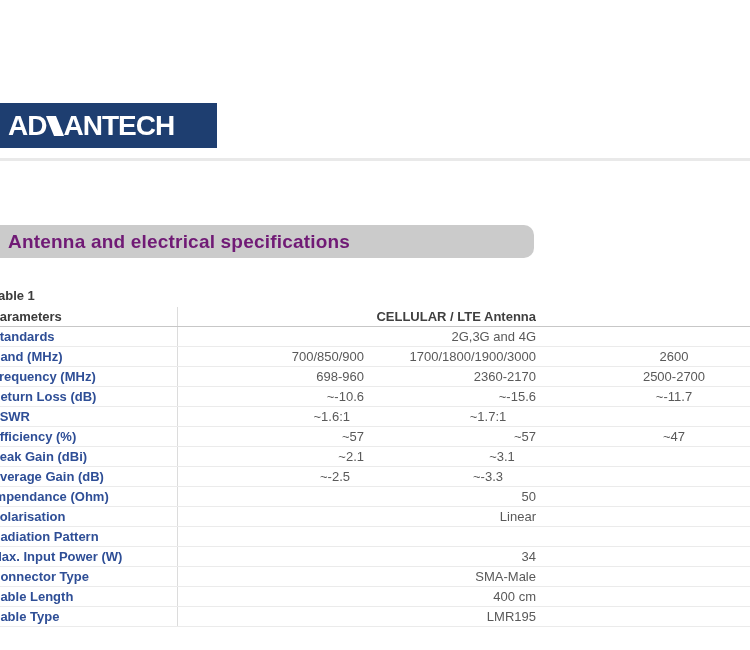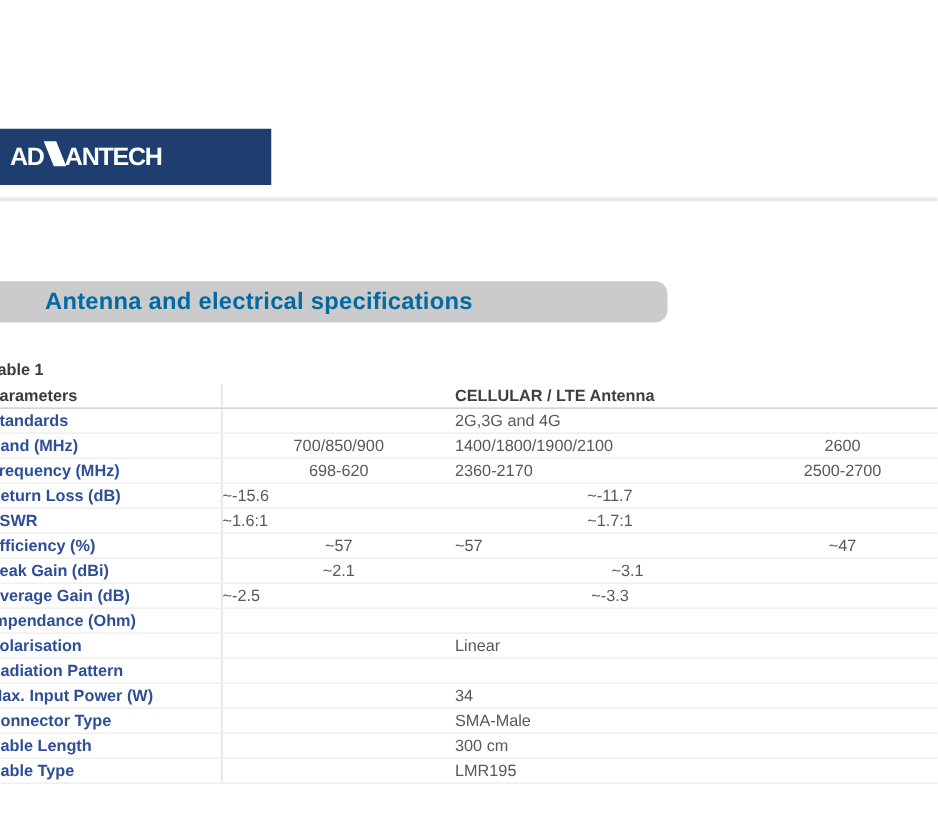--- a/index.html
+++ b/index.html
@@ -16,7 +16,7 @@
     background:#1e3e70; color:#ffffff;
     display:flex; align-items:center; padding-left:17px; box-sizing:border-box;
   }
-  .logo-text { font-size:20px; font-weight:bold; letter-spacing:-1px; }
+  .logo-text { font-size:28px; font-weight:bold; letter-spacing:-1px; }
   .logo-vmark {
     display:inline-block; width:10px; height:20px; background:#ffffff;
     transform:skewX(22deg); margin:0 3px 0 4px; vertical-align:-1px;

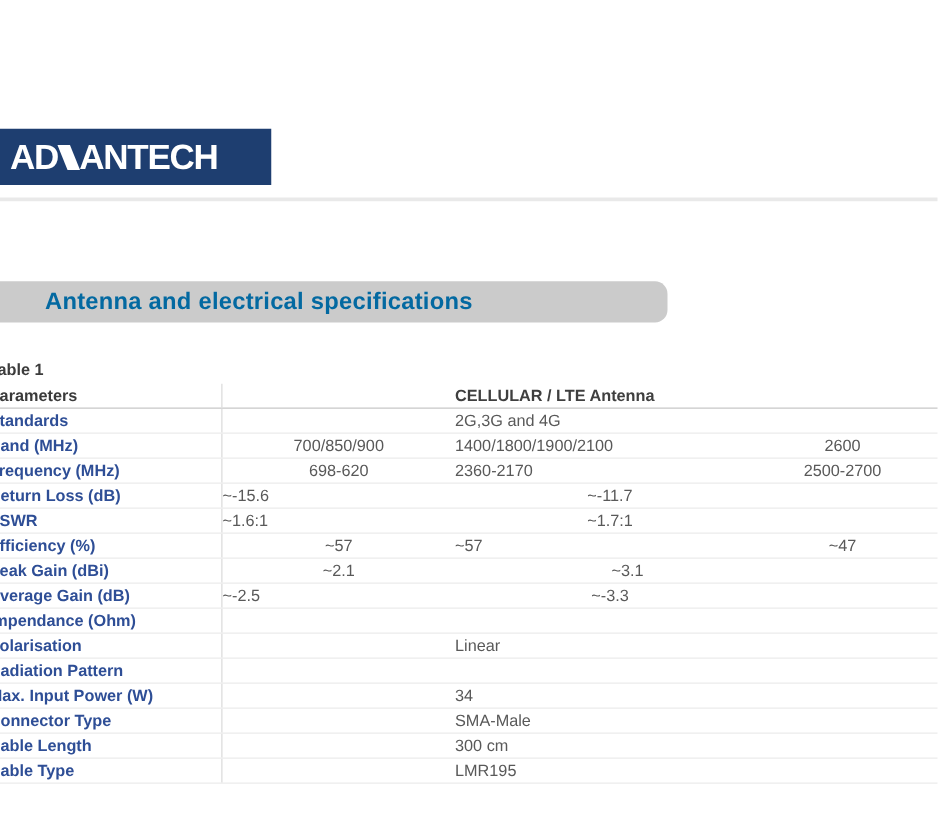--- a/index.html
+++ b/index.html
@@ -31,7 +31,7 @@
     background:#cbcbcb; border-radius:10px;
     display:flex; align-items:center; padding-left:17px; box-sizing:border-box;
   }
-  .section-title { color:#0369a1; font-size:19px; font-weight:bold; letter-spacing:0.2px;margin-left:28px; }
+  .section-title { color:#701a75; font-size:19px; font-weight:bold; letter-spacing:0.2px; }
 
   
   .table-caption {

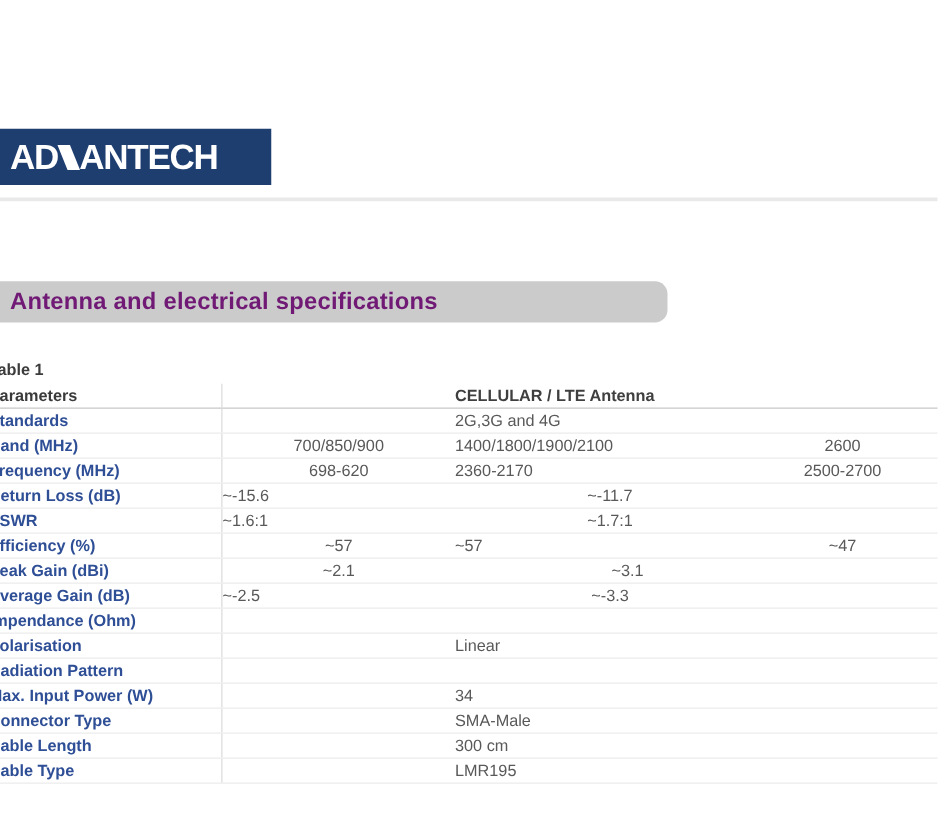--- a/index.html
+++ b/index.html
@@ -54,7 +54,7 @@
   }
   .header-row .c-label { color:#3a3a3a; }
   .c-v1 { width:186px; text-align:center; color:#595959; }
-  .c-v2 { width:172px; text-align:left; color:#595959; }
+  .c-v2 { width:172px; text-align:right; color:#595959; }
   .c-v3 { width:276px; text-align:center; color:#595959; }
   .header-row .c-v2 { font-weight:bold; color:#3f3f3f; }
 </style>

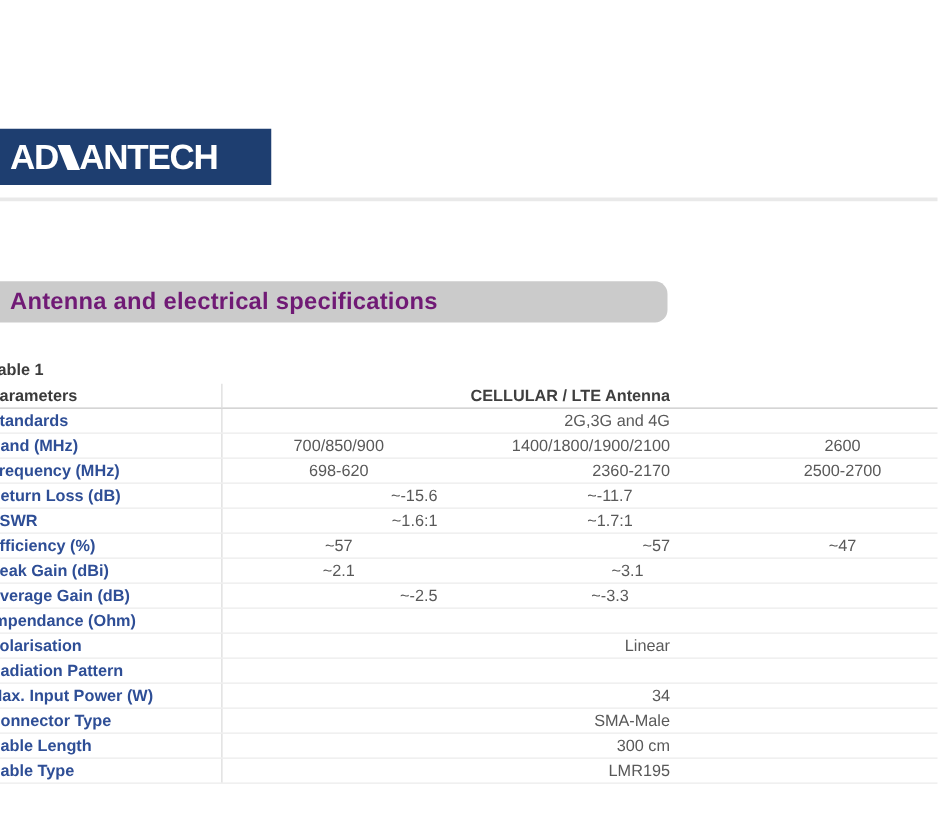--- a/index.html
+++ b/index.html
@@ -53,7 +53,7 @@
     font-weight:bold; color:#2e4e96; text-align:left;
   }
   .header-row .c-label { color:#3a3a3a; }
-  .c-v1 { width:186px; text-align:center; color:#595959; }
+  .c-v1 { width:186px; text-align:right; color:#595959; }
   .c-v2 { width:172px; text-align:right; color:#595959; }
   .c-v3 { width:276px; text-align:center; color:#595959; }
   .header-row .c-v2 { font-weight:bold; color:#3f3f3f; }

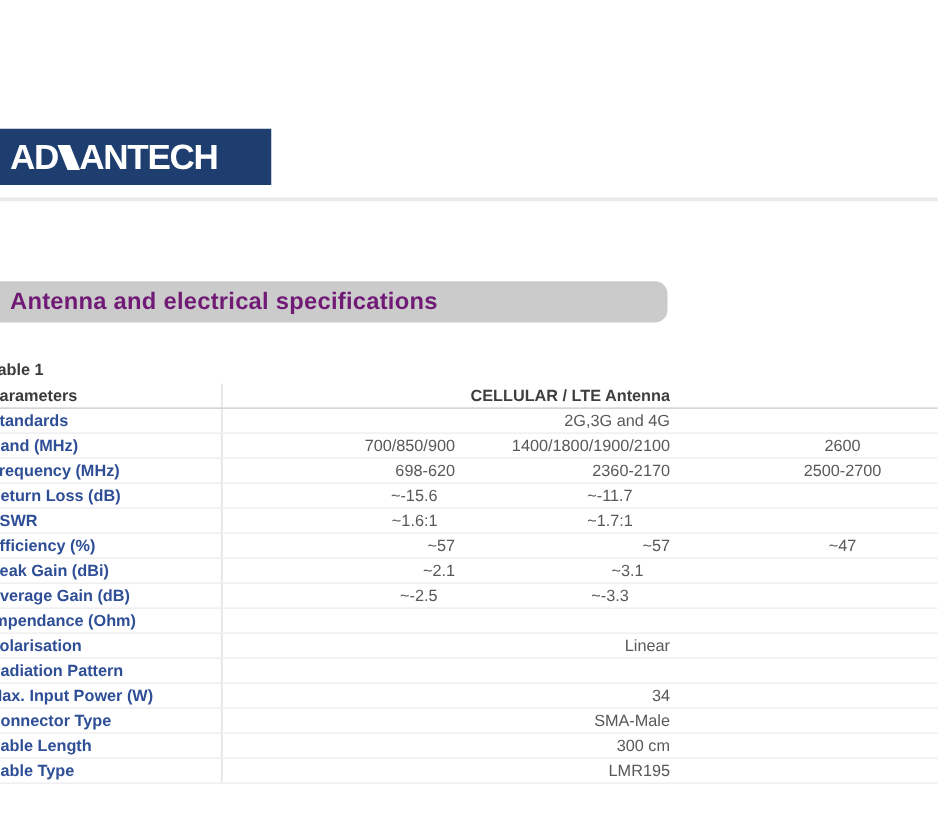--- a/index.html
+++ b/index.html
@@ -94,7 +94,7 @@
     <div class="row">
       <div class="cell c-label">Band (MHz)</div>
       <div class="cell c-v1">700/850/900</div>
-      <div class="cell c-v2">1400/1800/1900/2100</div>
+      <div class="cell c-v2">1700/1800/1900/3000</div>
       <div class="cell c-v3">2600</div>
     </div>
 

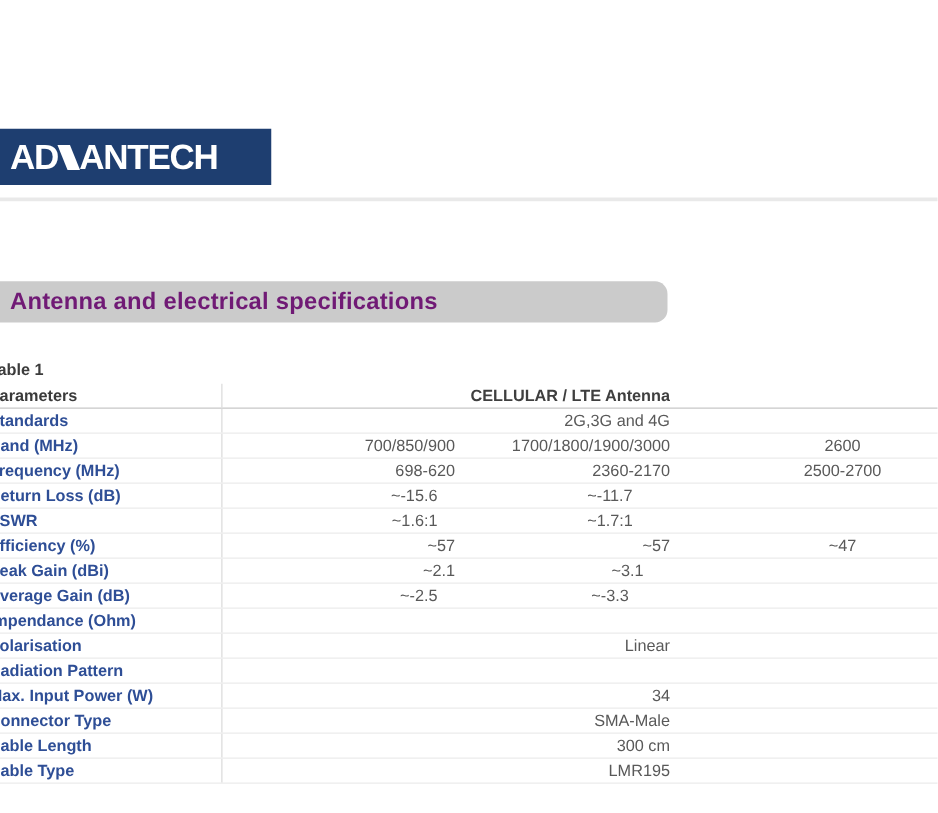--- a/index.html
+++ b/index.html
@@ -100,7 +100,7 @@
 
     <div class="row">
       <div class="cell c-label">Frequency (MHz)</div>
-      <div class="cell c-v1">698-620</div>
+      <div class="cell c-v1">698-960</div>
       <div class="cell c-v2">2360-2170</div>
       <div class="cell c-v3">2500-2700</div>
     </div>

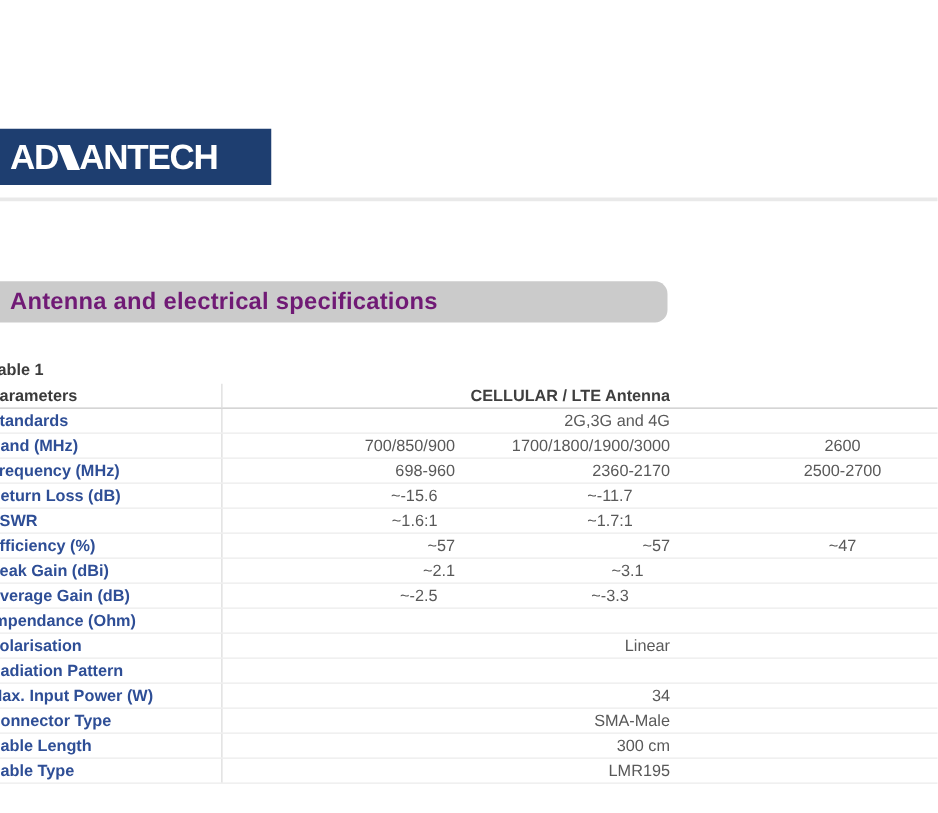--- a/index.html
+++ b/index.html
@@ -107,6 +107,7 @@
 
     <div class="row">
       <div class="cell c-label">Return Loss (dB)</div>
+      <div class="cell c-v1">~-10.6</div>
       <div class="cell c-v2">~-15.6</div>
       <div class="cell c-v3">~-11.7</div>
     </div>

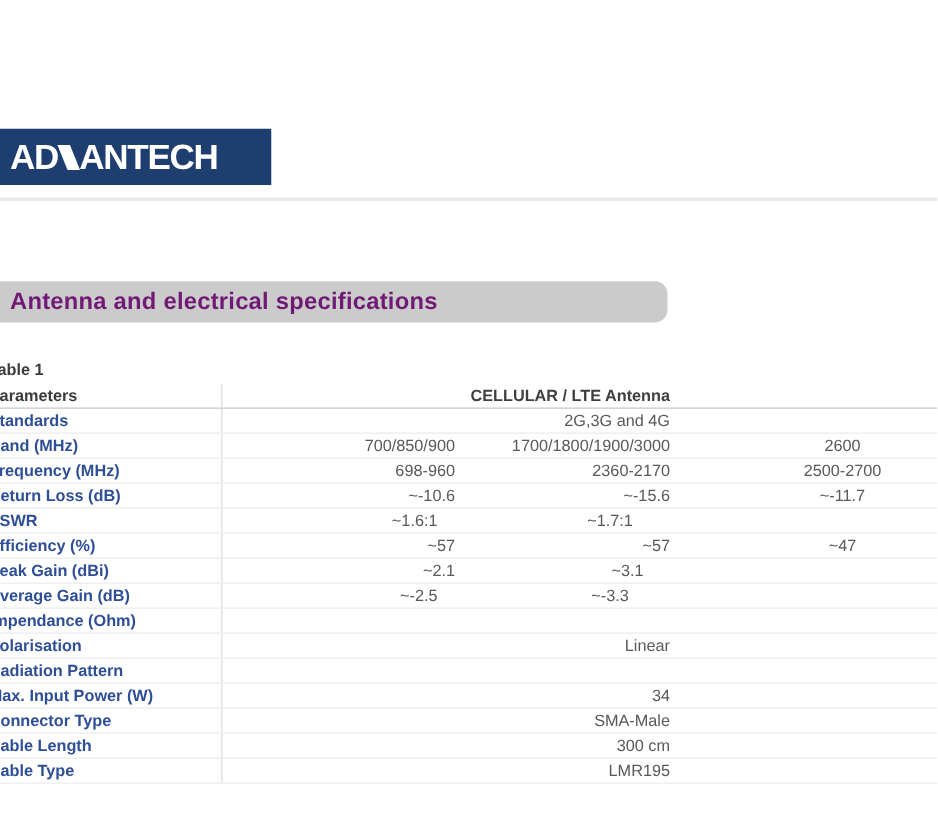--- a/index.html
+++ b/index.html
@@ -140,6 +140,7 @@
     <div class="row">
       <div class="cell c-label">Impendance (Ohm)</div>
       <div class="cell c-v1"></div>
+      <div class="cell c-v2">50</div>
       <div class="cell c-v3"></div>
     </div>
 

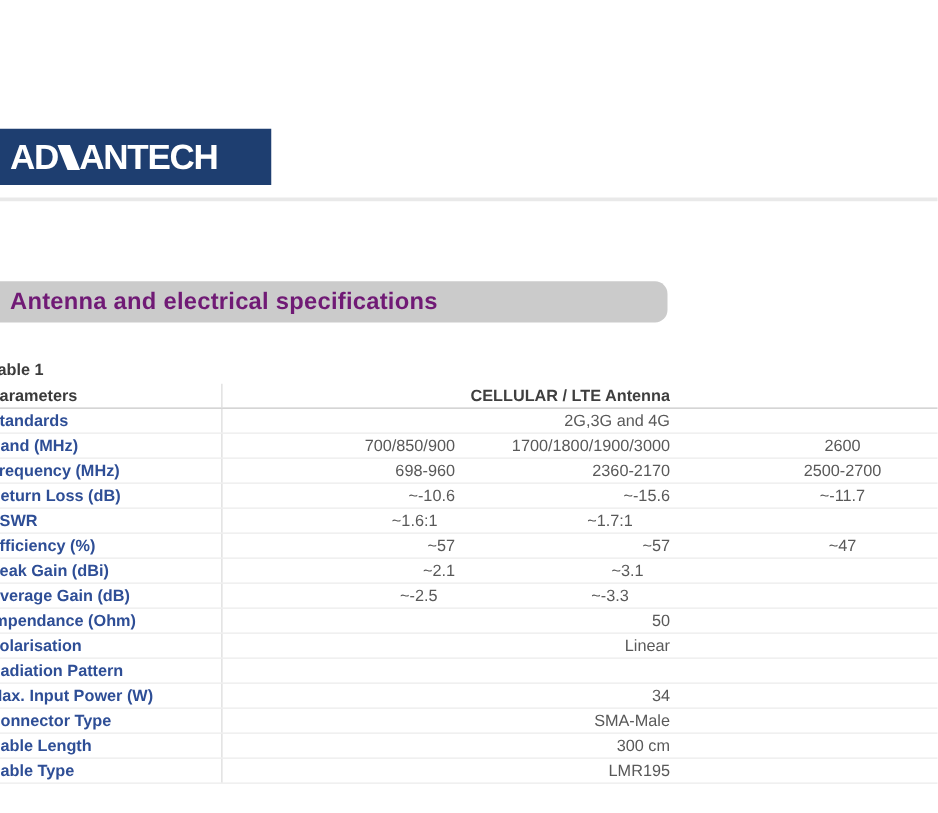--- a/index.html
+++ b/index.html
@@ -174,7 +174,7 @@
     <div class="row">
       <div class="cell c-label">Cable Length</div>
       <div class="cell c-v1"></div>
-      <div class="cell c-v2">300 cm</div>
+      <div class="cell c-v2">400 cm</div>
       <div class="cell c-v3"></div>
     </div>
 

